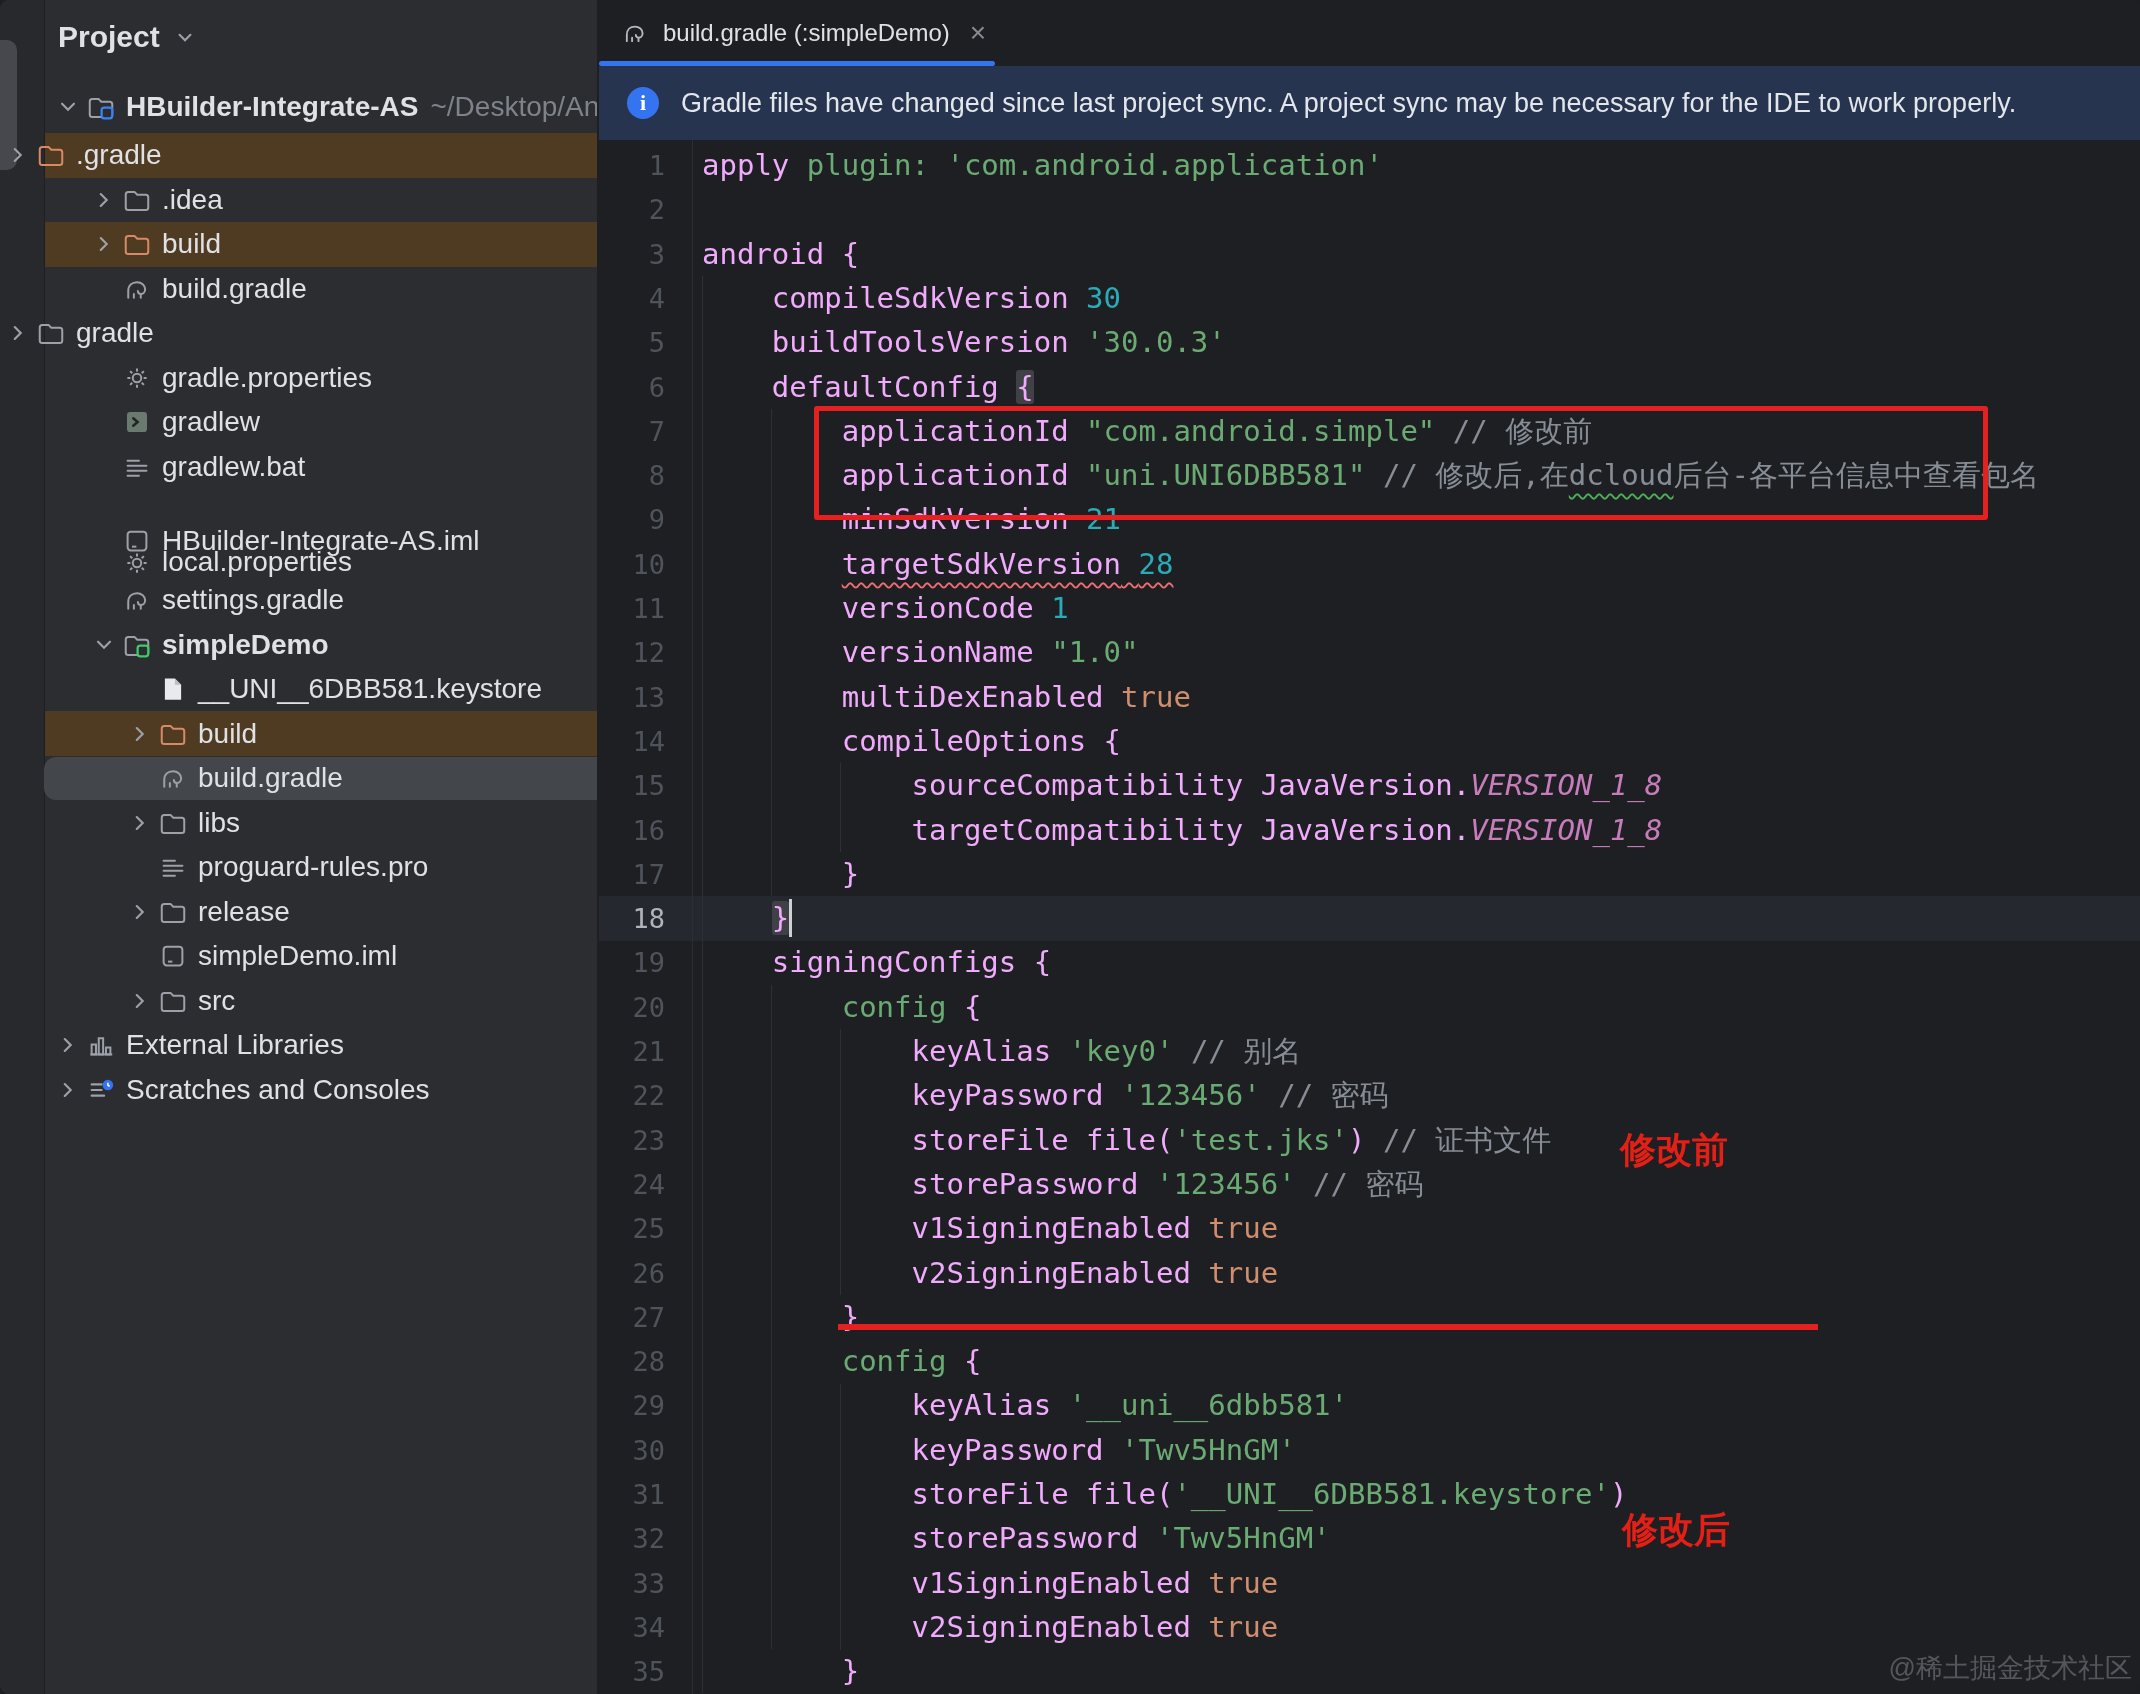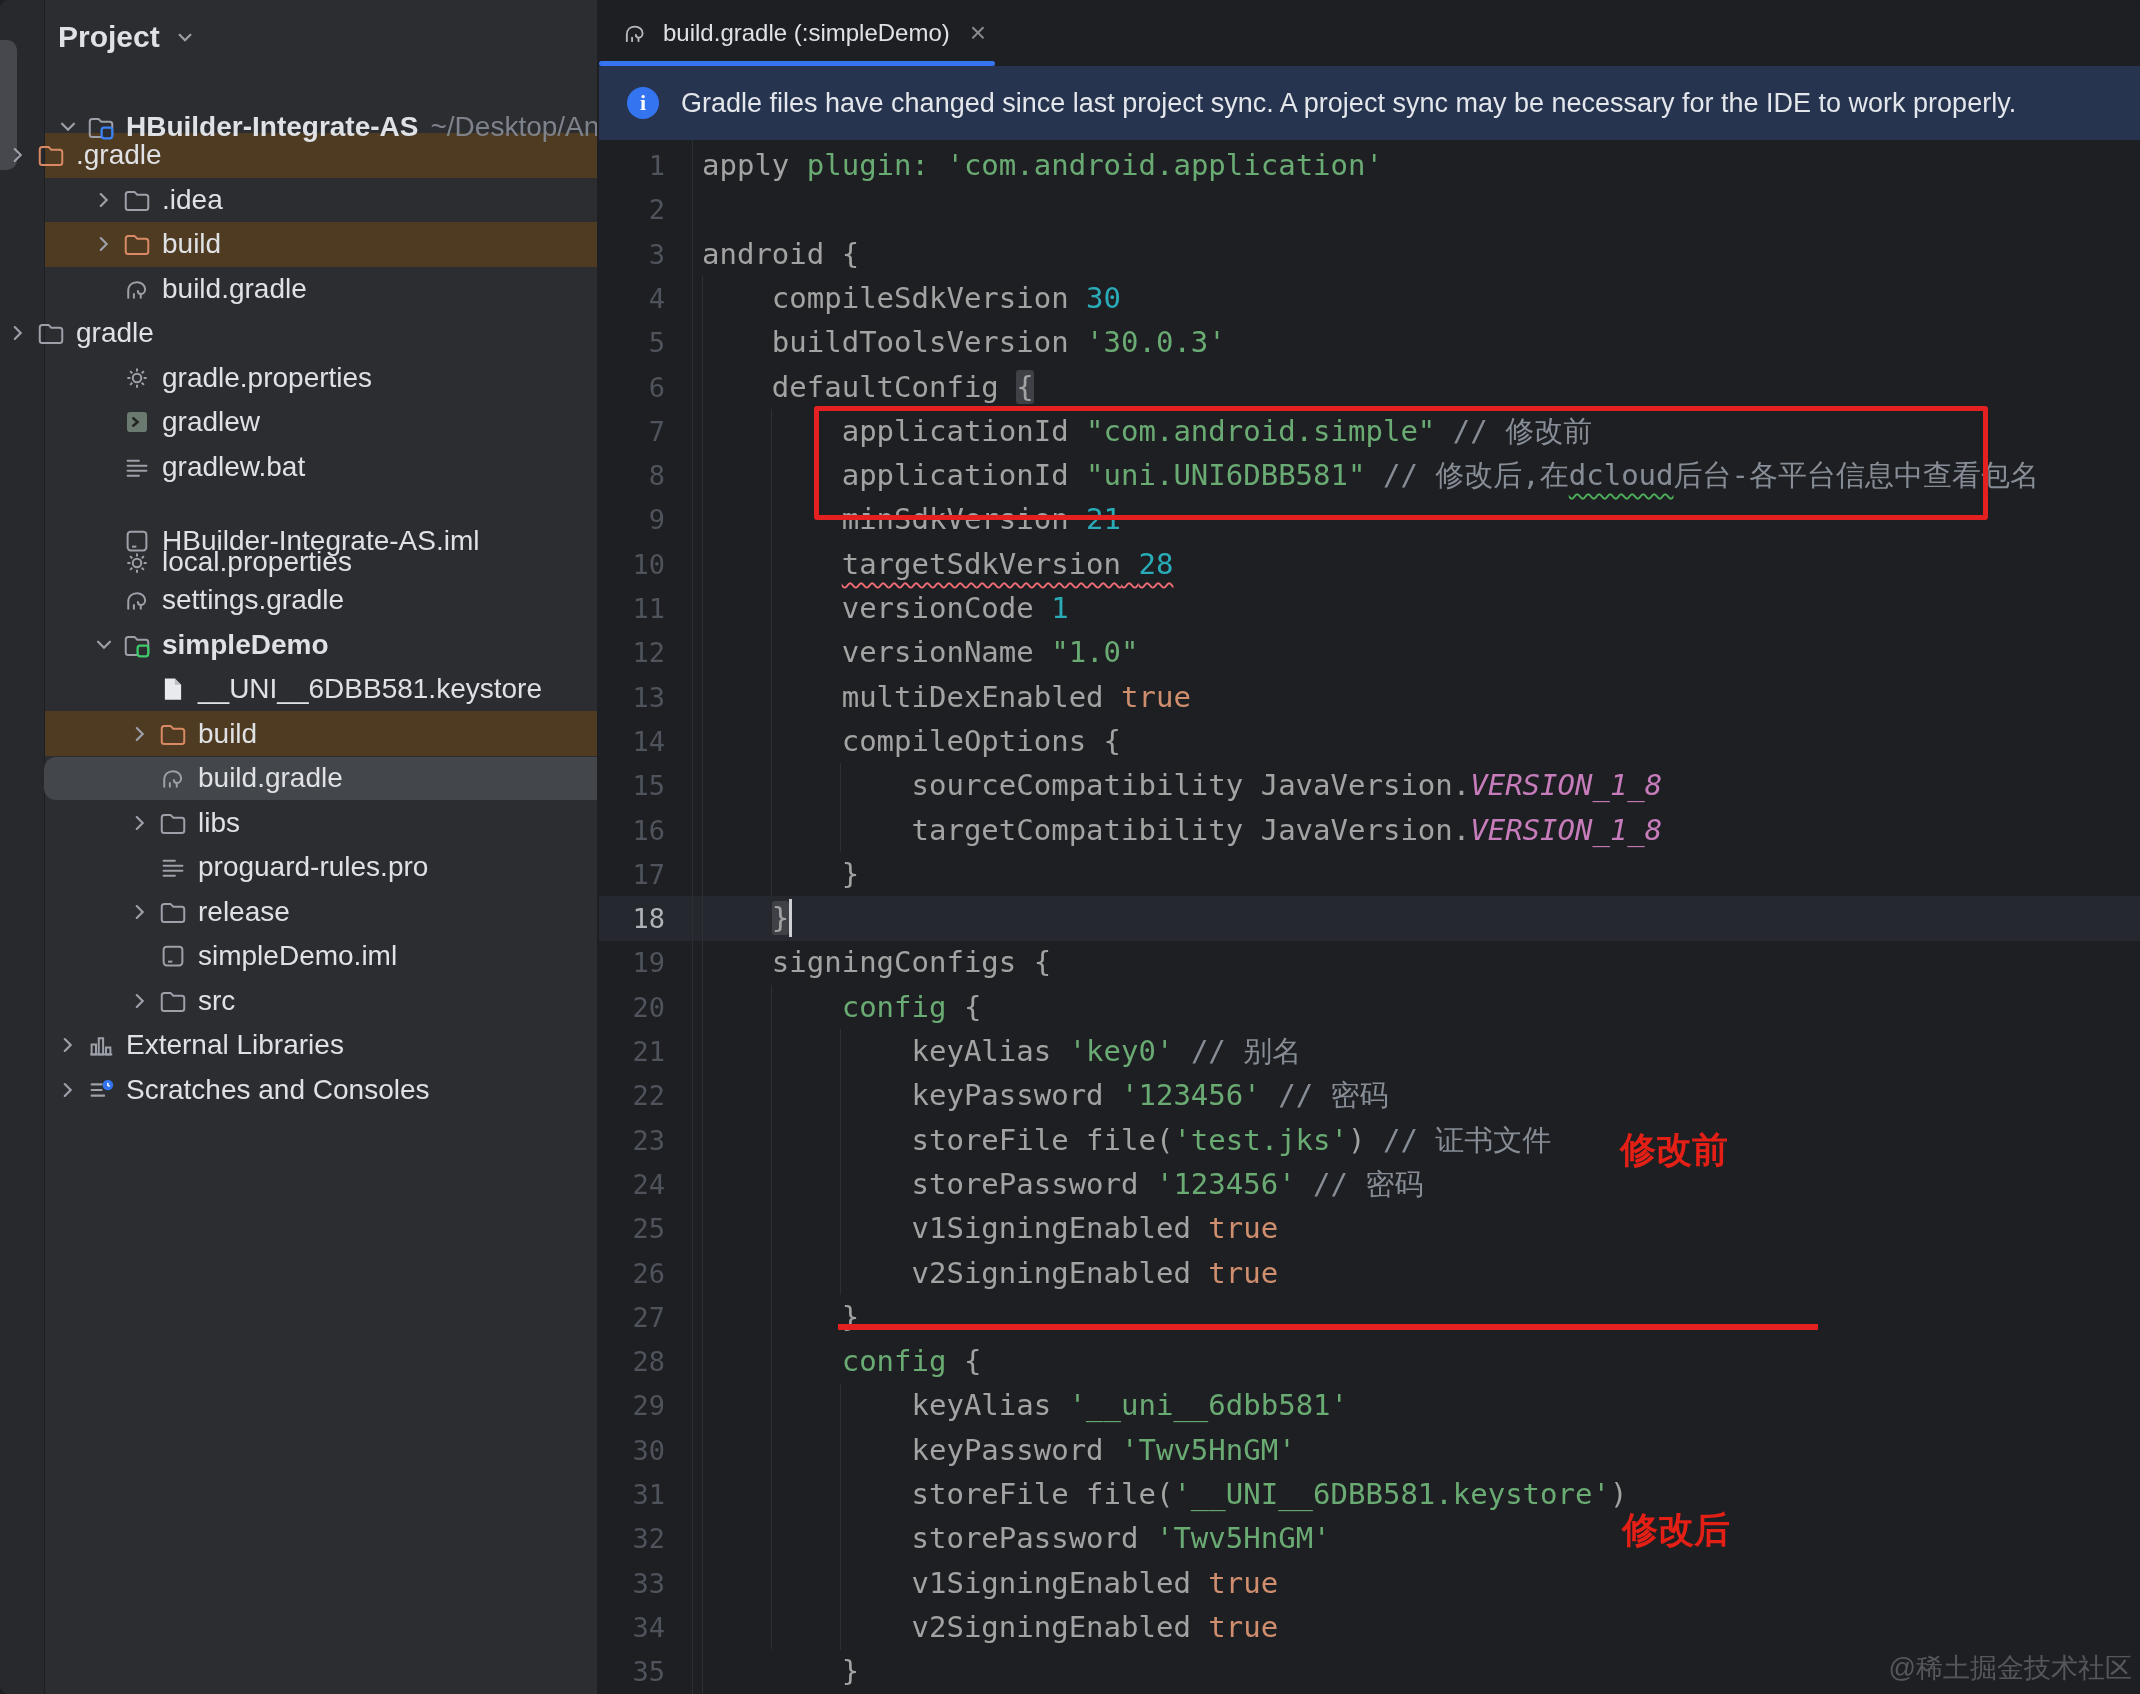--- a/index.html
+++ b/index.html
@@ -72,7 +72,7 @@
       </span>
     </div>
     <div id="project-tree">
-        <div class="tree-row bold" style="top: 104px; padding-left: 50px;">
+        <div class="tree-row bold" style="top: 84px; padding-left: 50px;">
           <span class="slot">
             <svg width="26" height="26" viewBox="0 0 24 24">
               <path d="M6.5 9l5.5 5.5L17.5 9" fill="none" stroke="#9da0a8" stroke-width="2" stroke-linecap="round"></path>

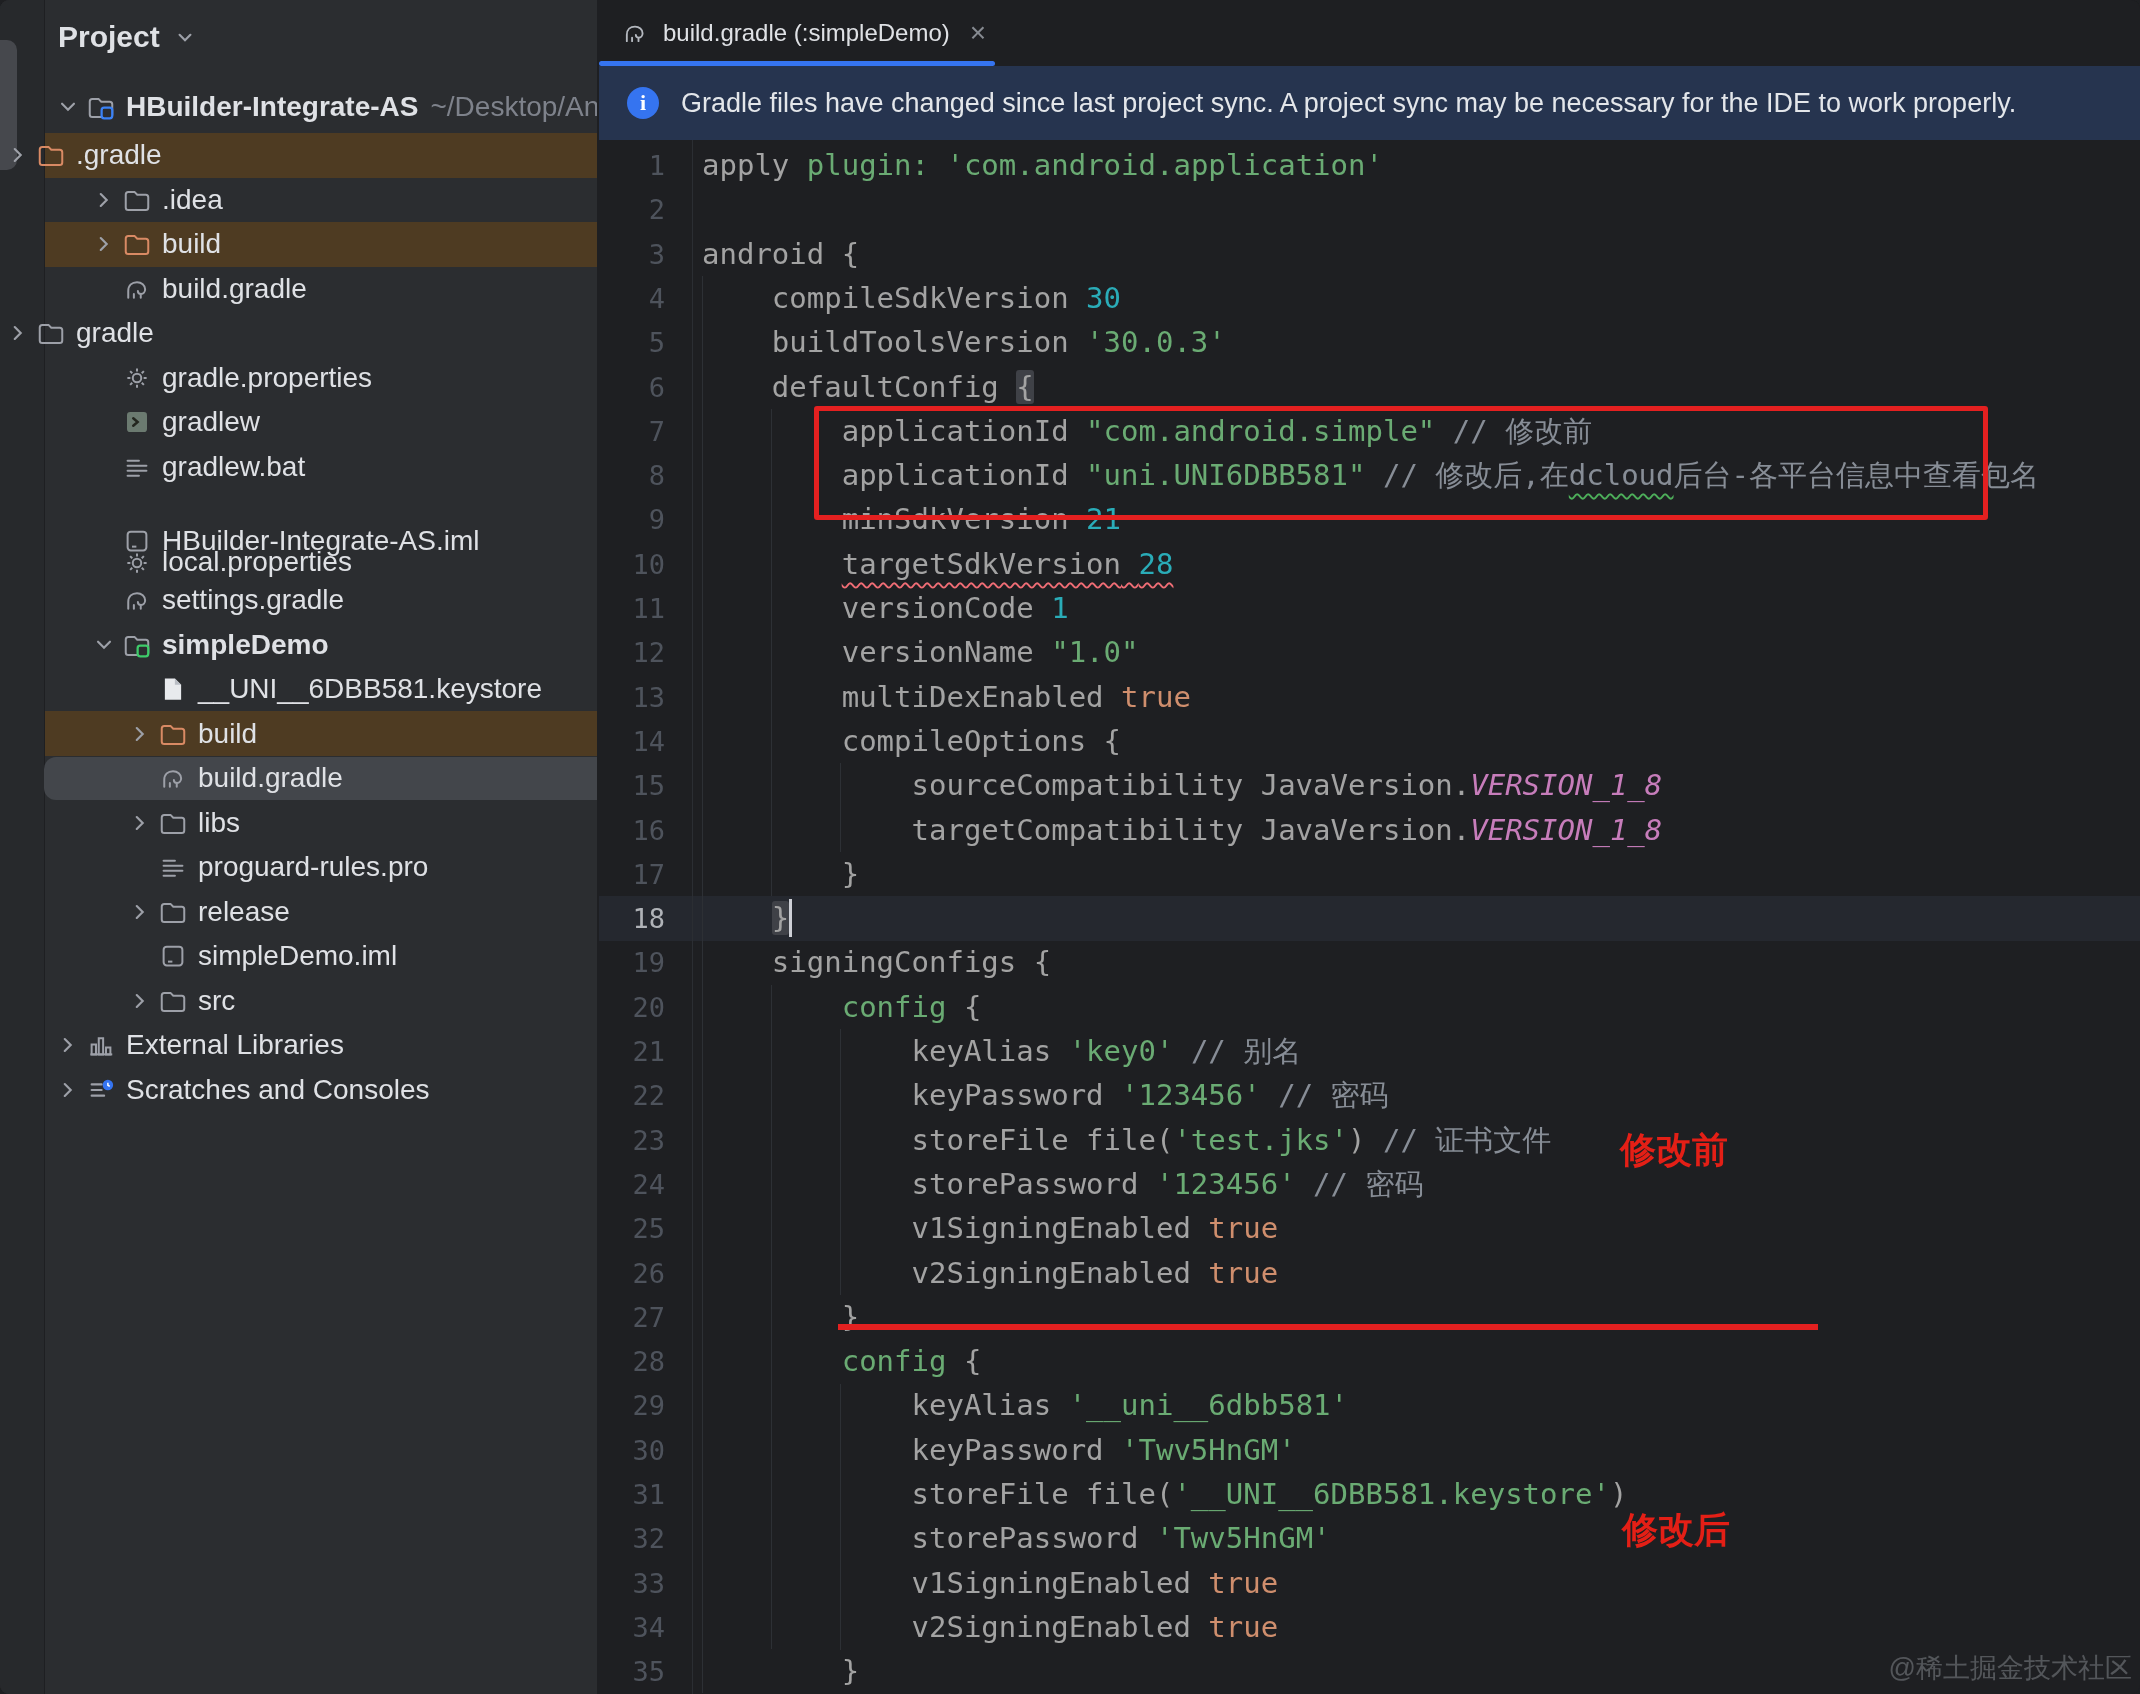--- a/index.html
+++ b/index.html
@@ -40,7 +40,7 @@
   .code-line .ln{position:absolute;left:0;width:66px;text-align:right;color:#4e535c;font-size:27px;}
   .code-line.cur .ln{color:#b0b3b8;}
   .code-line .ct{position:absolute;left:103px;}
-  .tk.w{color:#a3a3a3;} .tk.g{color:#6aab73;} .tk.n{color:#2aacb8;} .tk.o{color:#cf8e6d;}
+  .tk.w{color:#f0abfc;} .tk.g{color:#6aab73;} .tk.n{color:#2aacb8;} .tk.o{color:#cf8e6d;}
   .tk.p{color:#c77dbb;font-style:italic;} .tk.c{color:#878d96;}
   .tk.bh{background:#3f4147;border-radius:3px;}
   .tk.wr{text-decoration:underline wavy #f06d75 2px;text-underline-offset:8px;}

